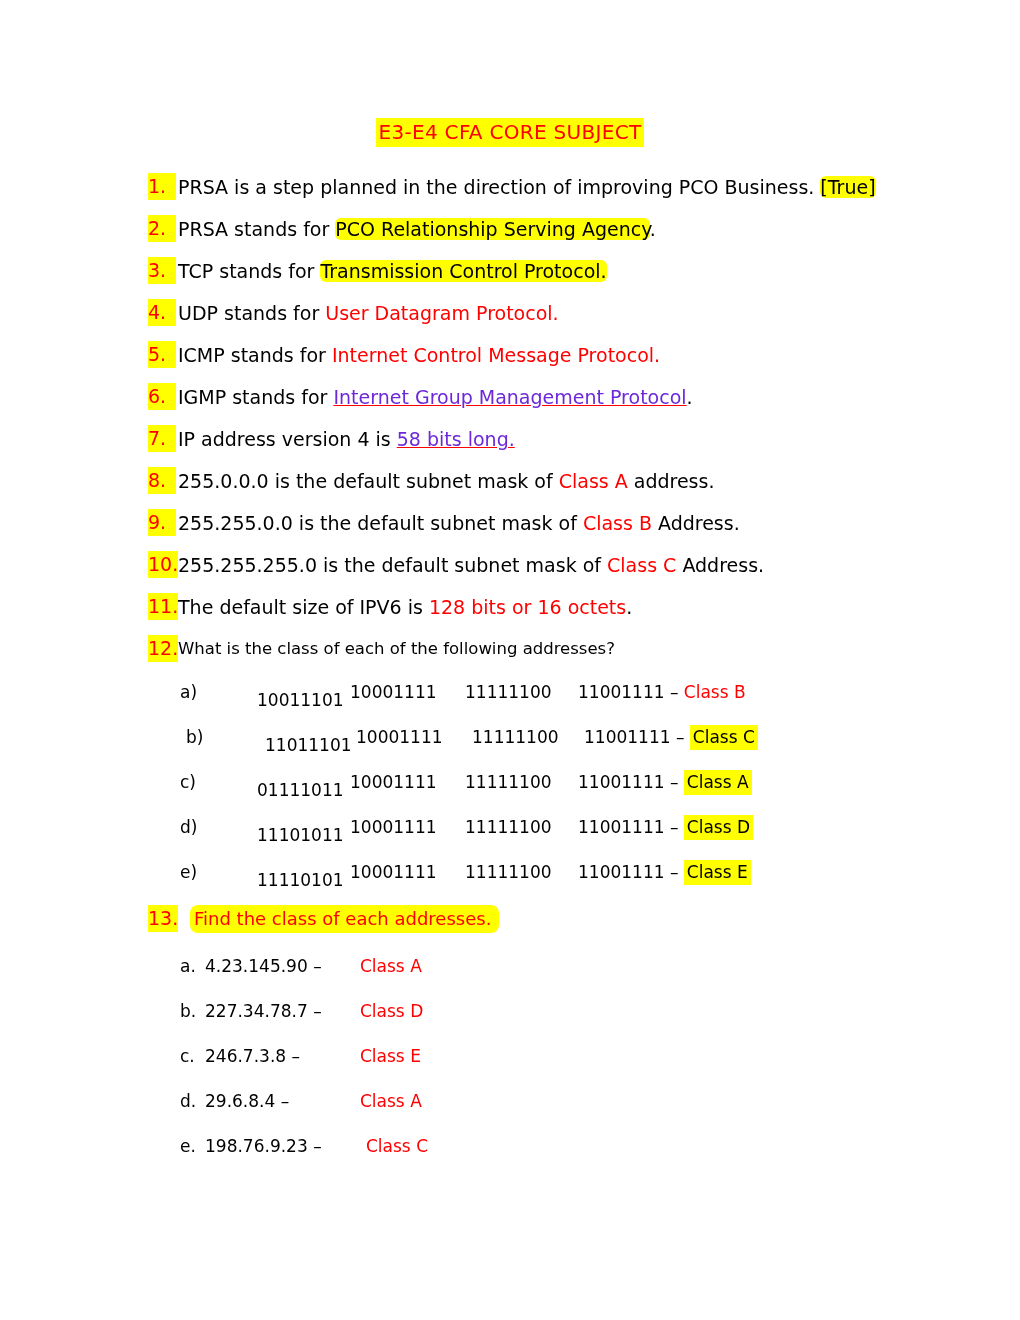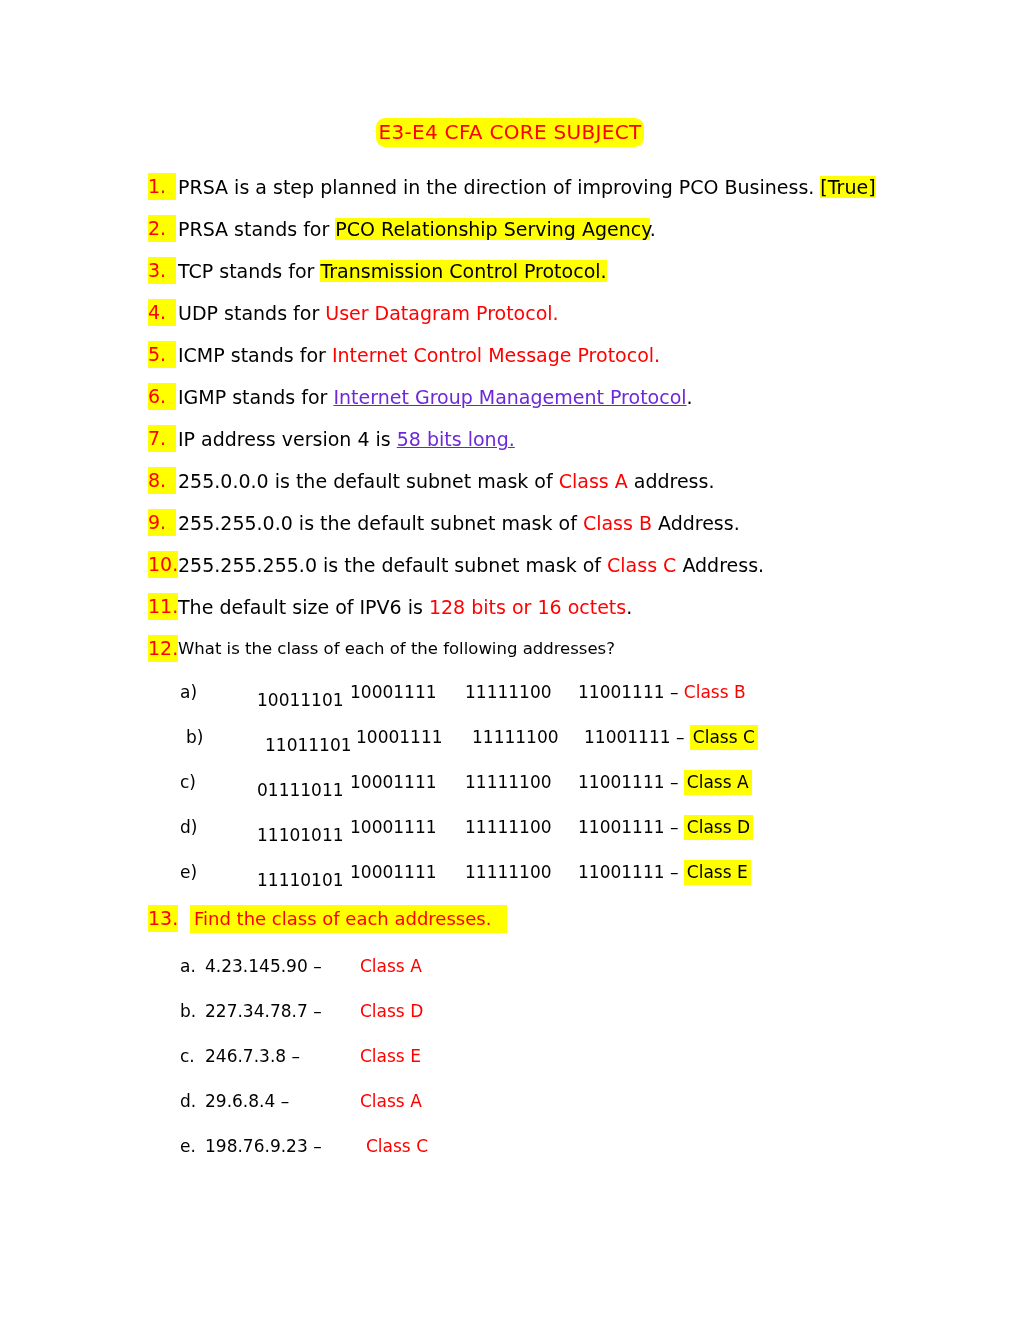--- a/index.html
+++ b/index.html
@@ -78,7 +78,7 @@
 
   
   .red { color: #ff0000; }
-  .hl  { background: #ffff00; border-radius: 9px; }
+  .hl  { background: #ffff00; }
   .redu { color: #6d28d9; text-decoration: underline; text-decoration-color: #ff0000; }
   .blkhl { color: #000000; background: #ffff00; }
 

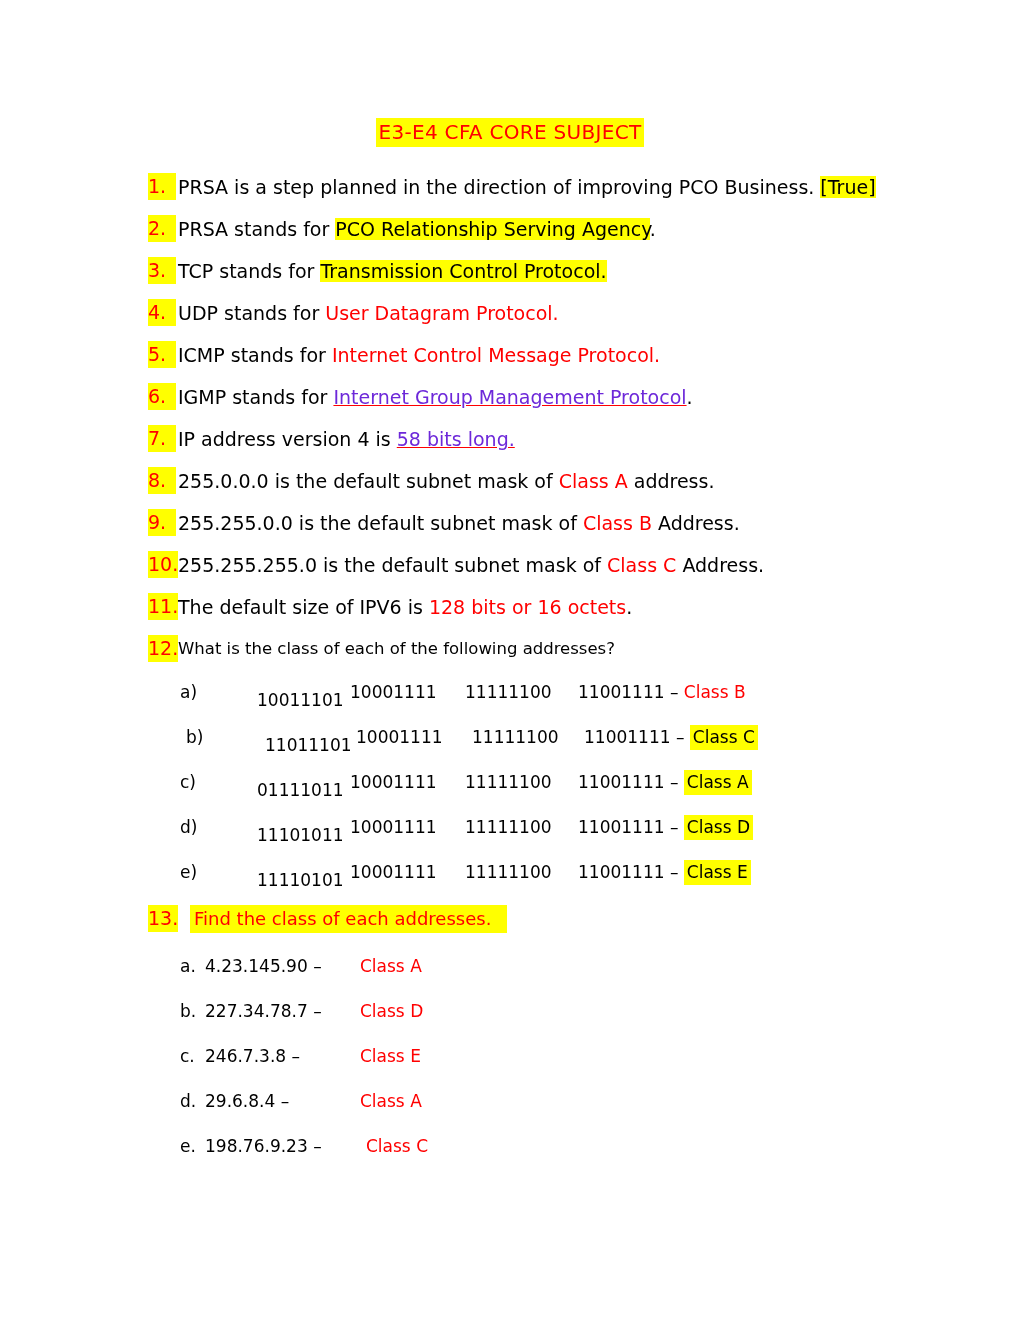--- a/index.html
+++ b/index.html
@@ -80,7 +80,7 @@
   .red { color: #ff0000; }
   .hl  { background: #ffff00; }
   .redu { color: #6d28d9; text-decoration: underline; text-decoration-color: #ff0000; }
-  .blkhl { color: #000000; background: #ffff00; }
+  .blkhl { color: #000000; background: #ffff00; border-radius: 6px; }
 
   
   .q13text {

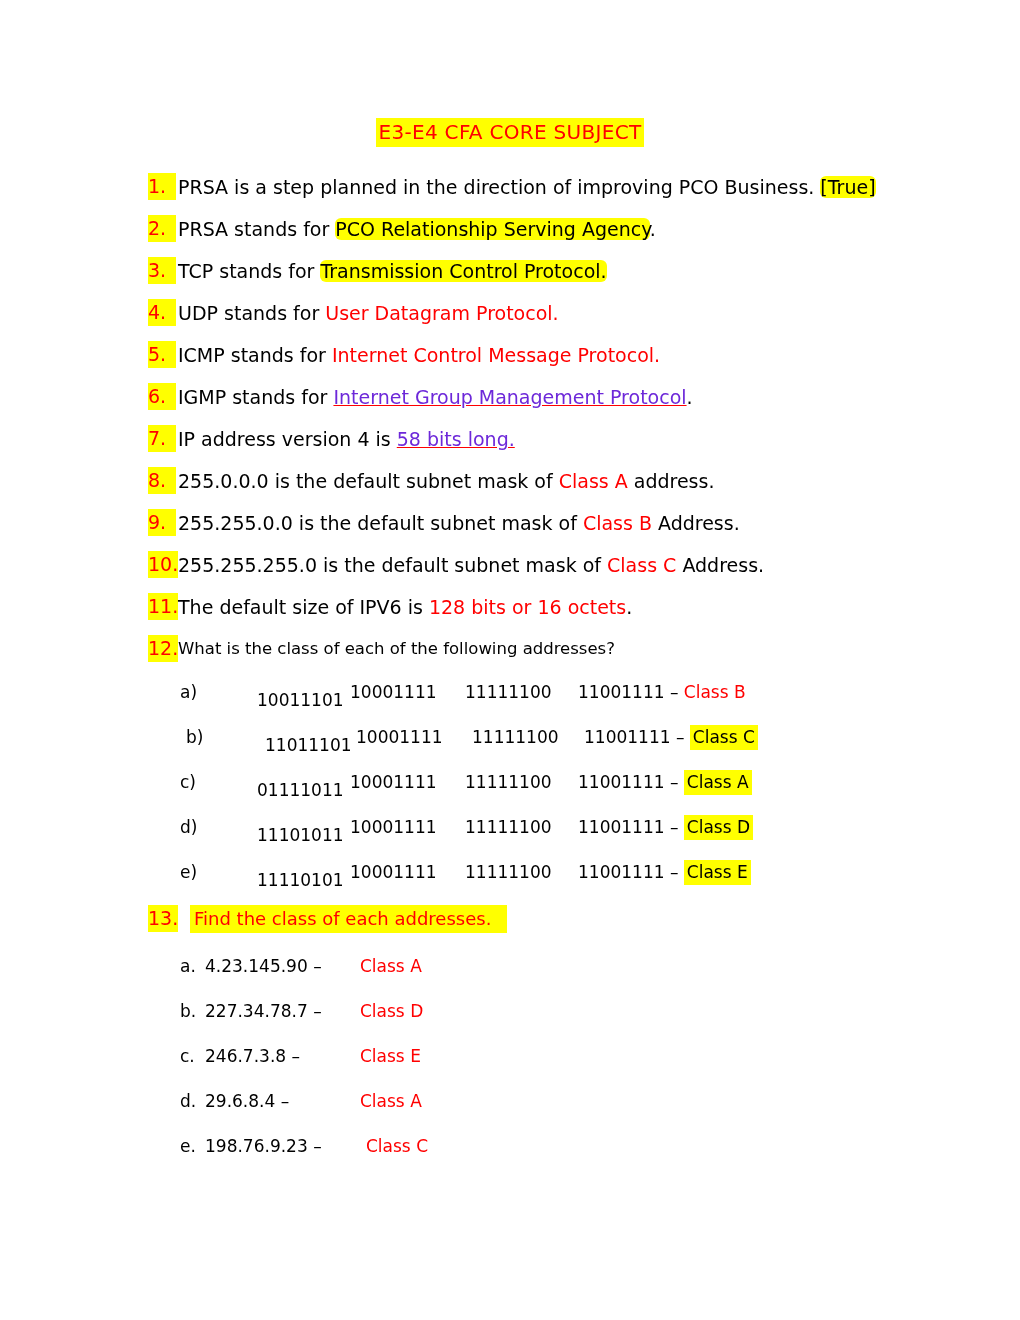--- a/index.html
+++ b/index.html
@@ -93,7 +93,8 @@
   }
   .q13text .hlbox {
     background: #ffff00;
-    padding: 3px 16px 4px 4px;
+    padding: 3px 8px 4px 4px;
+    border-radius: 8px;
   }
 
   

